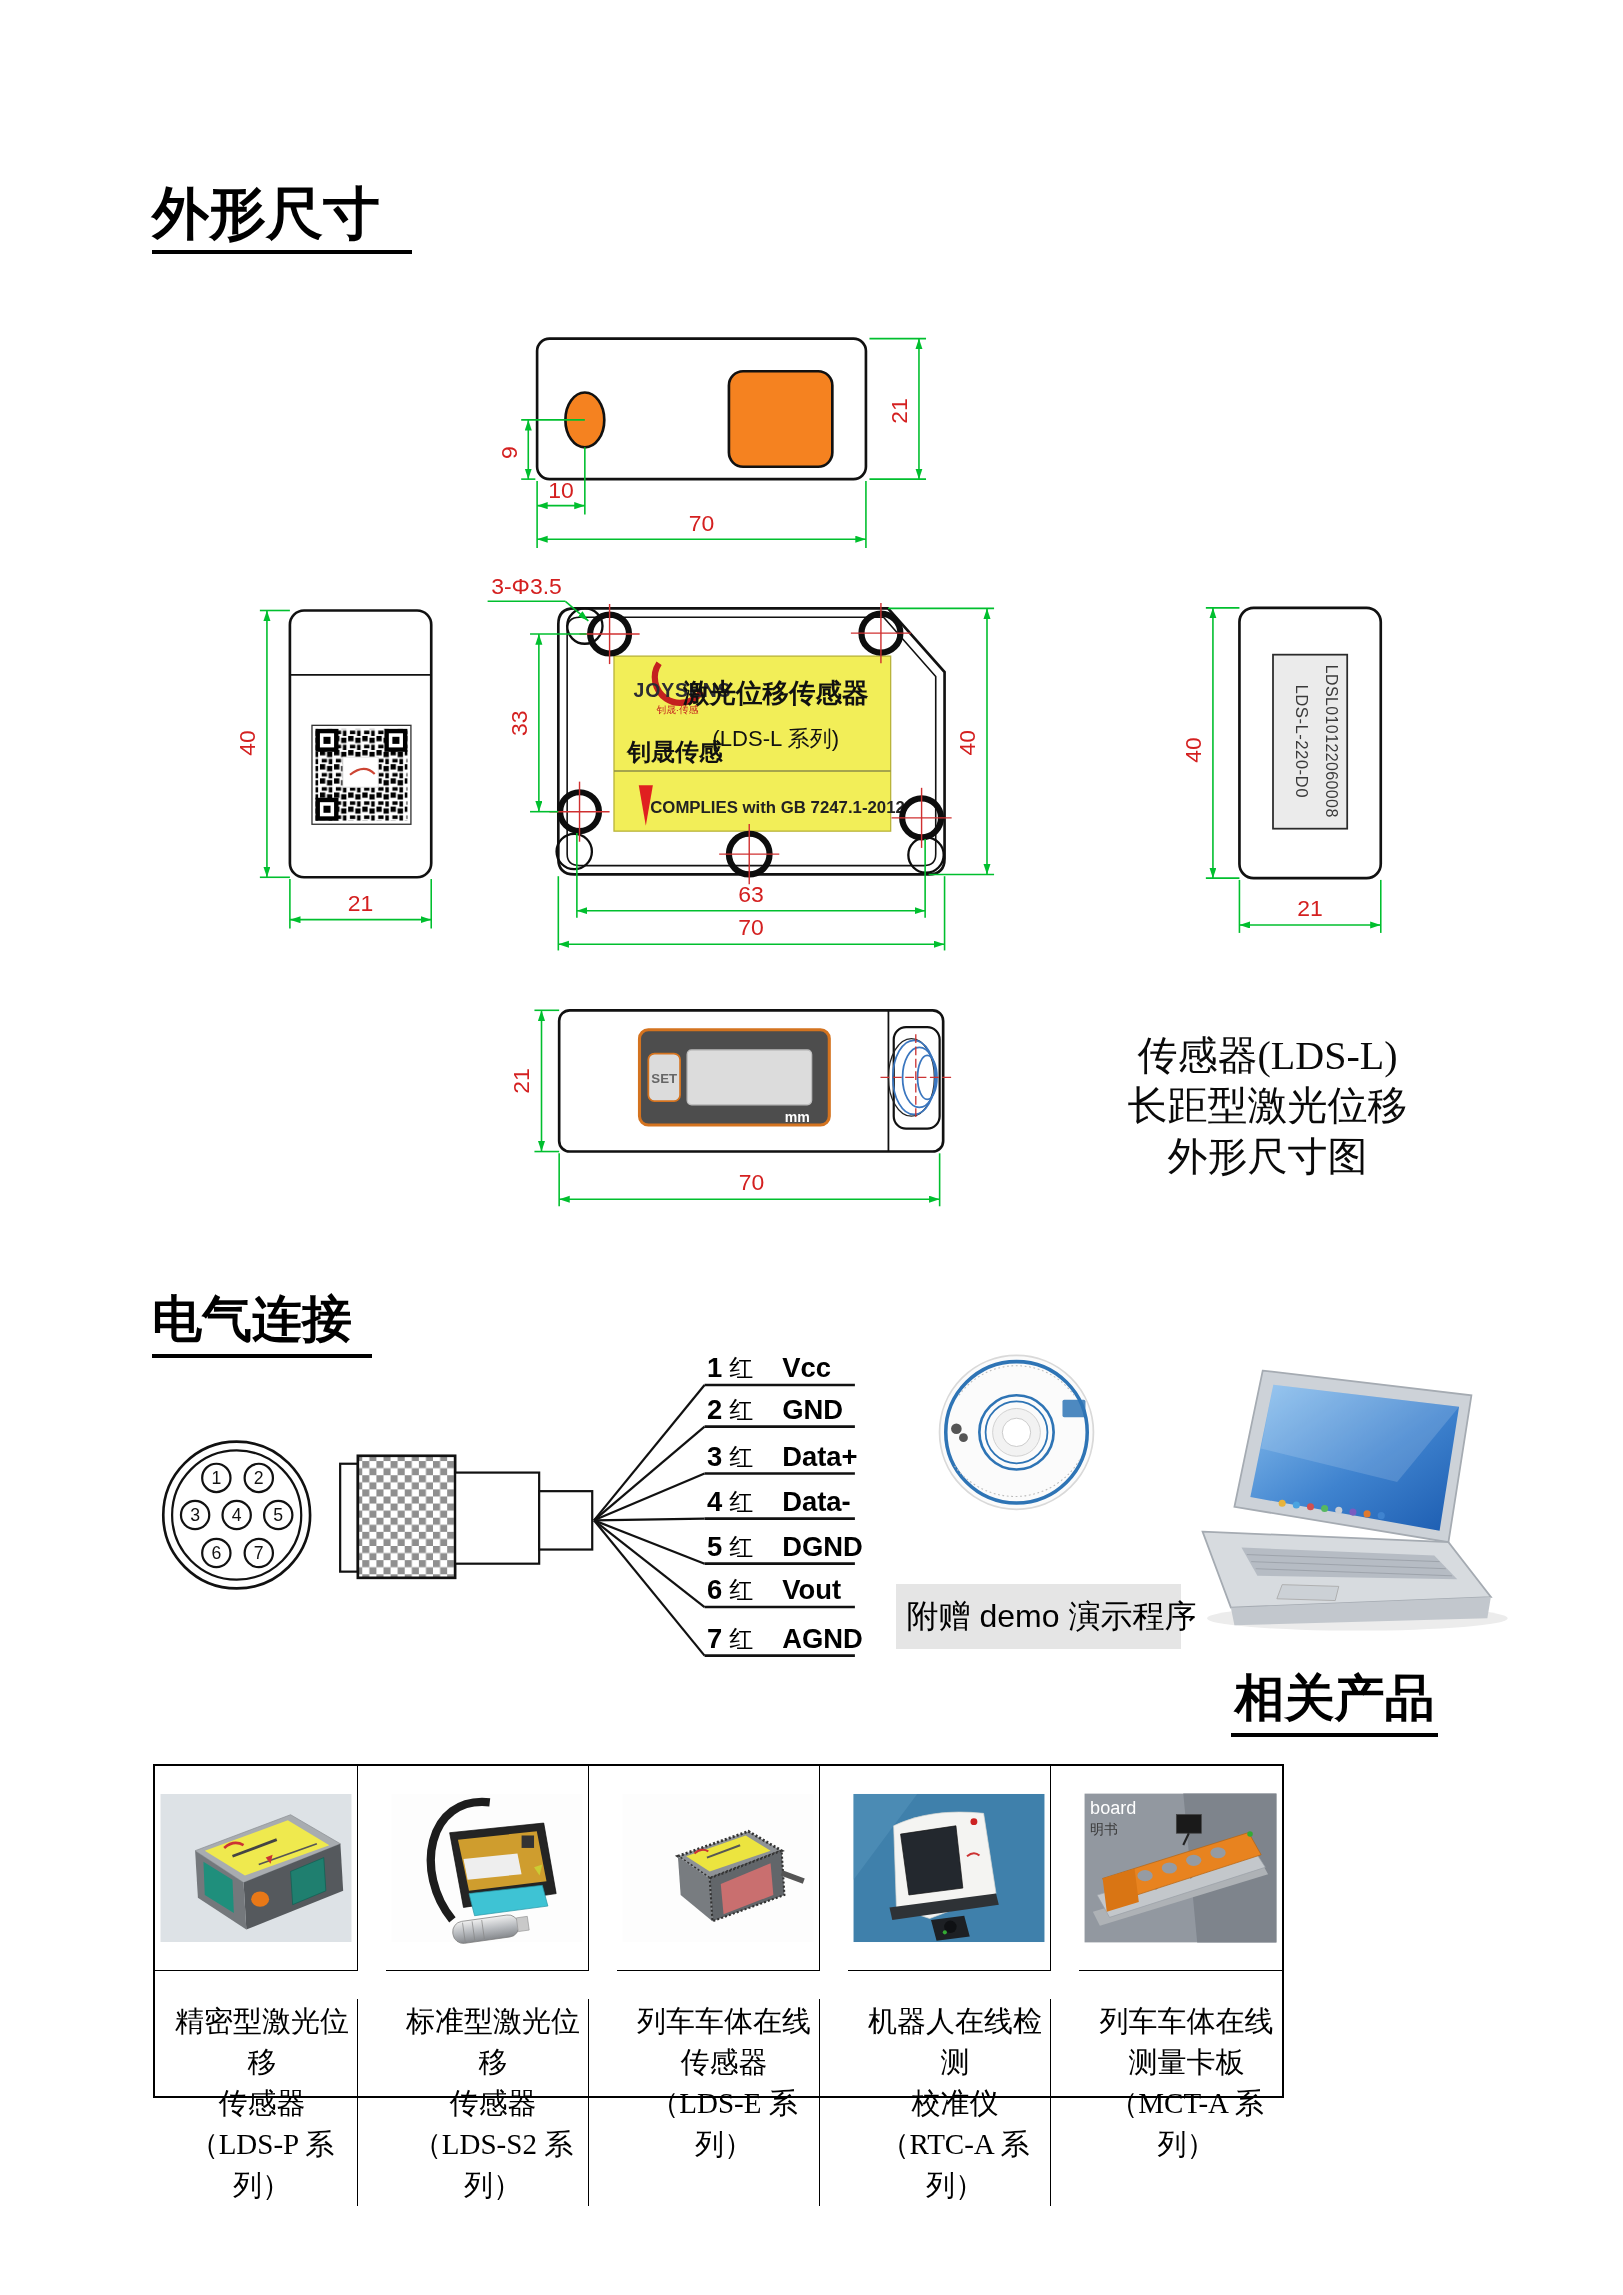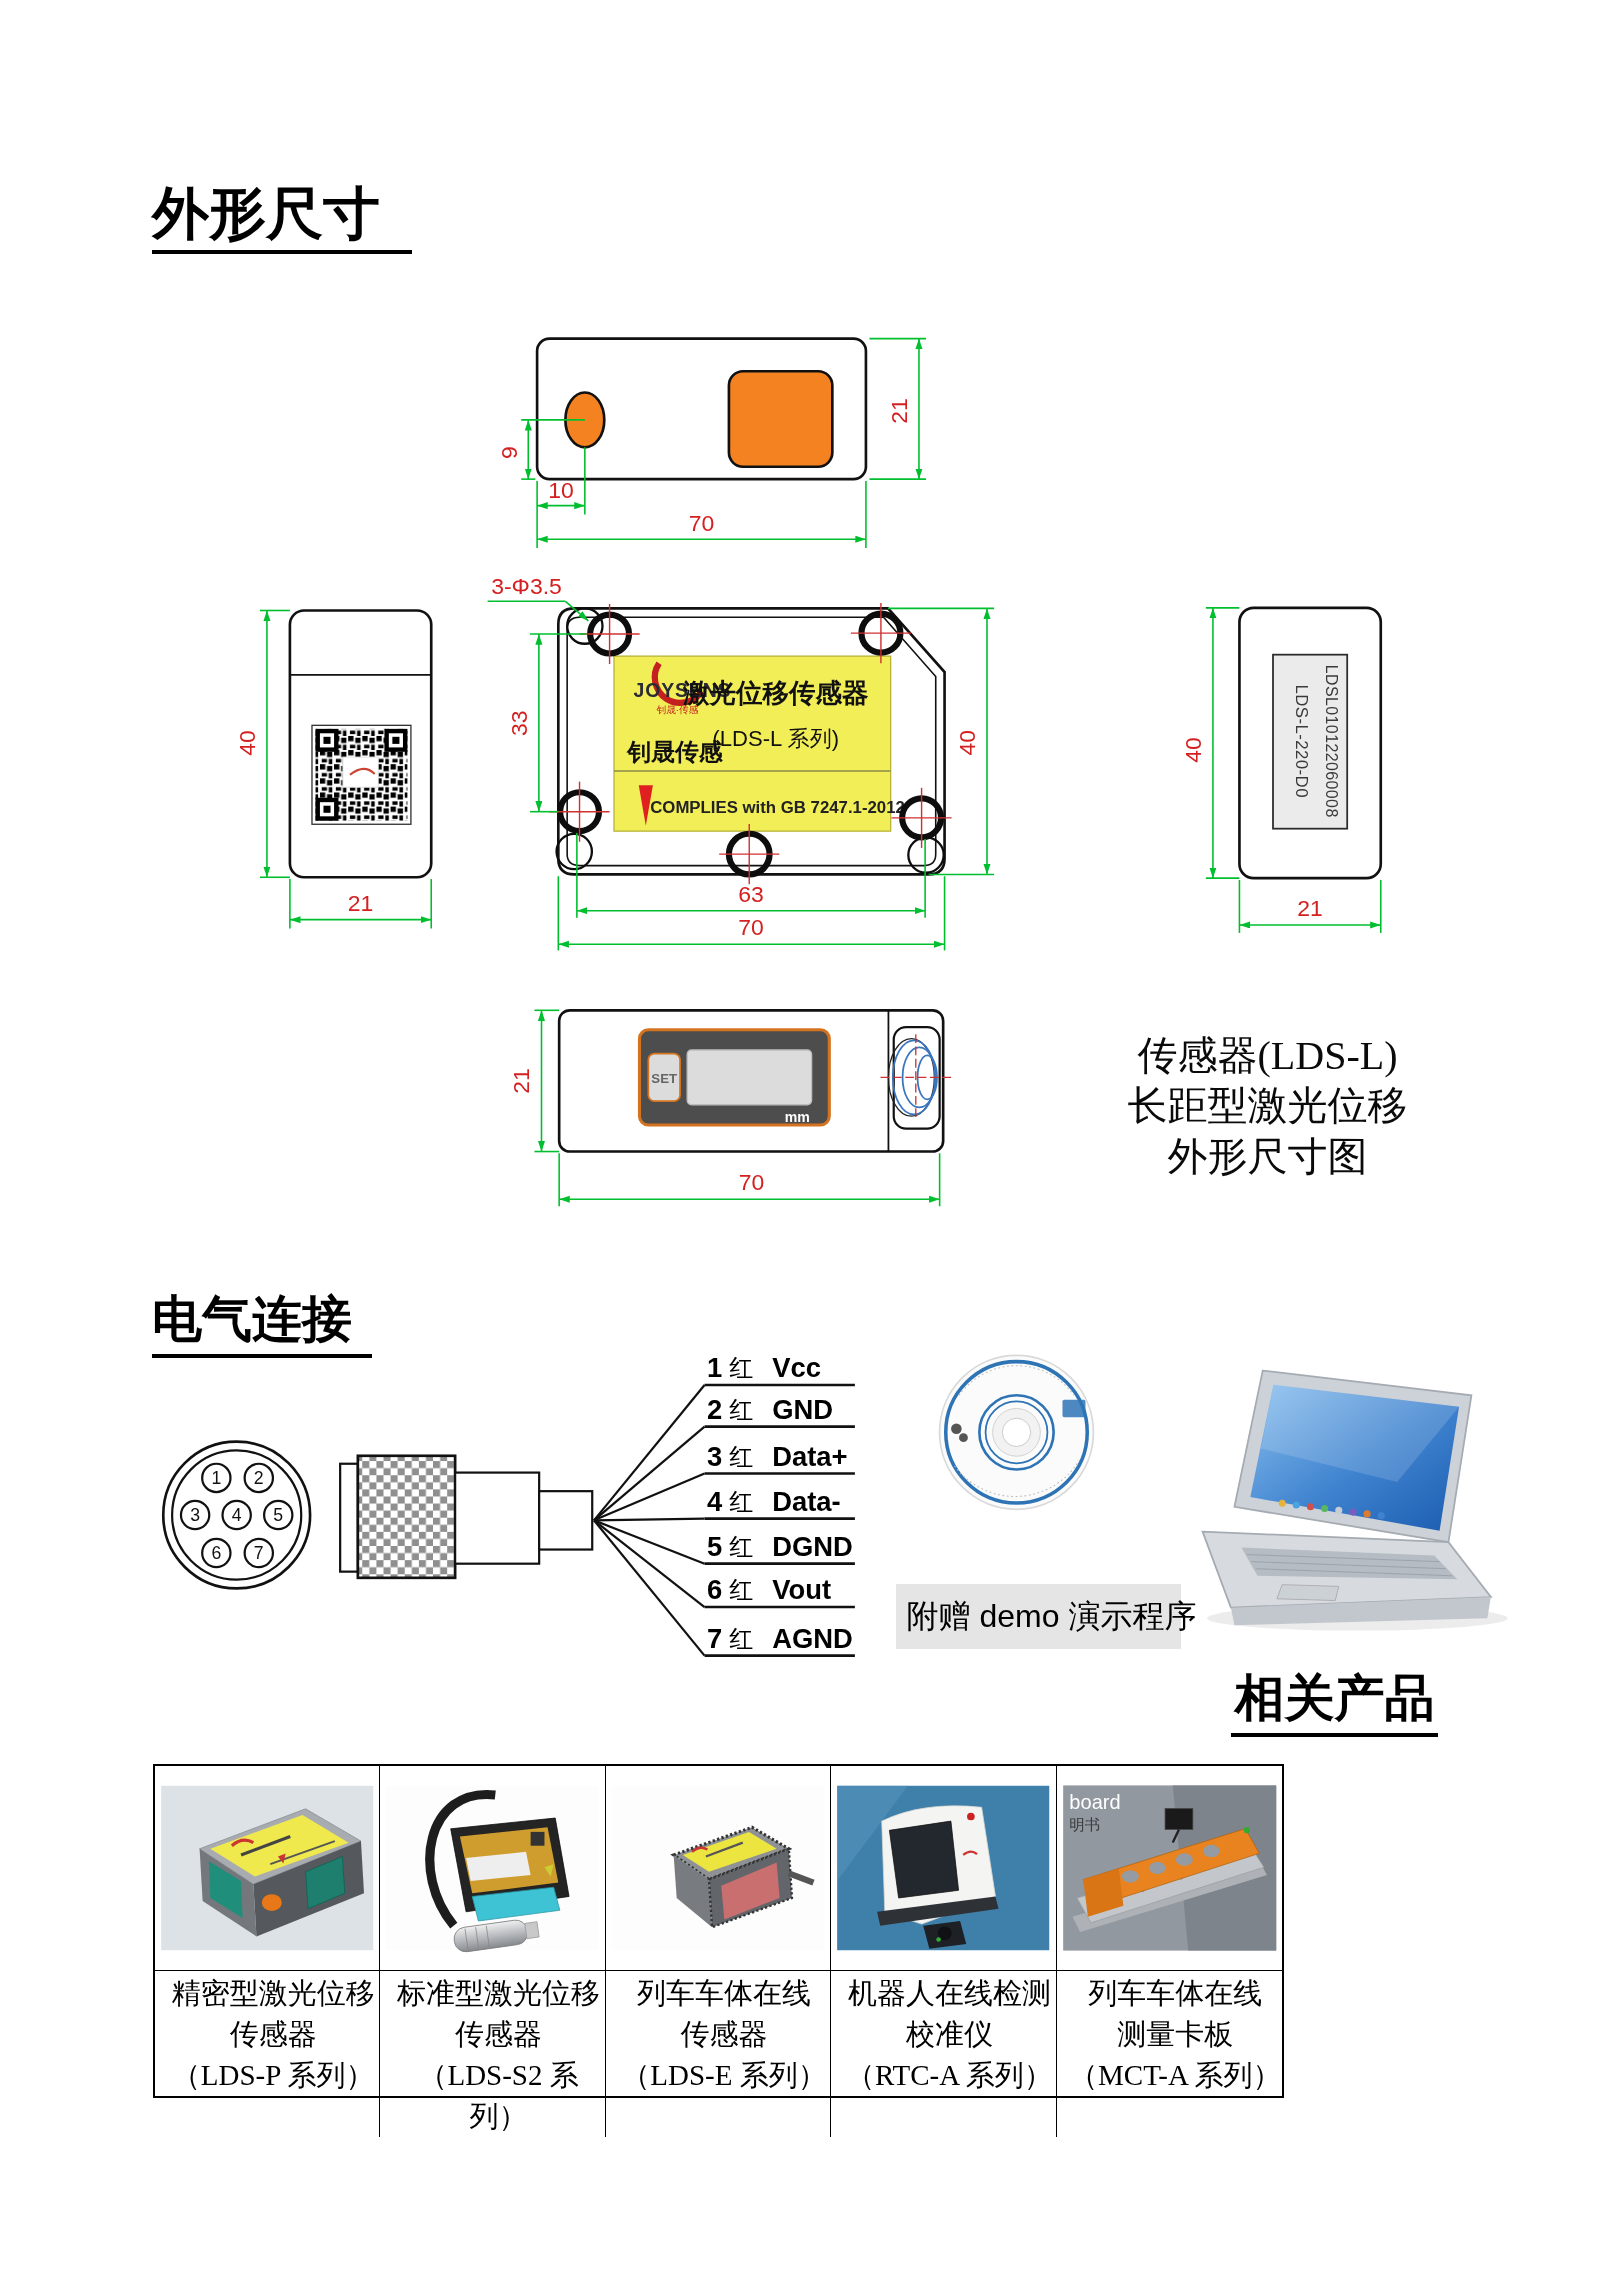--- a/index.html
+++ b/index.html
@@ -22,7 +22,7 @@
           align-items:flex-end;white-space:nowrap;}
   .pn{font-size:27.4px;font-weight:600;}
   .pw{font-size:24px;font-family:"Liberation Serif",serif;margin-left:7px;}
-  .ps{font-size:27.4px;font-weight:600;margin-left:19px;}
+  .ps{font-size:27.4px;font-weight:600;margin-left:29px;}
   #demo-banner{position:absolute;left:896px;top:1584px;width:285px;height:65px;
                background:#e5e5e5;font-size:32px;line-height:65px;padding-left:10.6px;
                box-sizing:border-box;white-space:nowrap;}

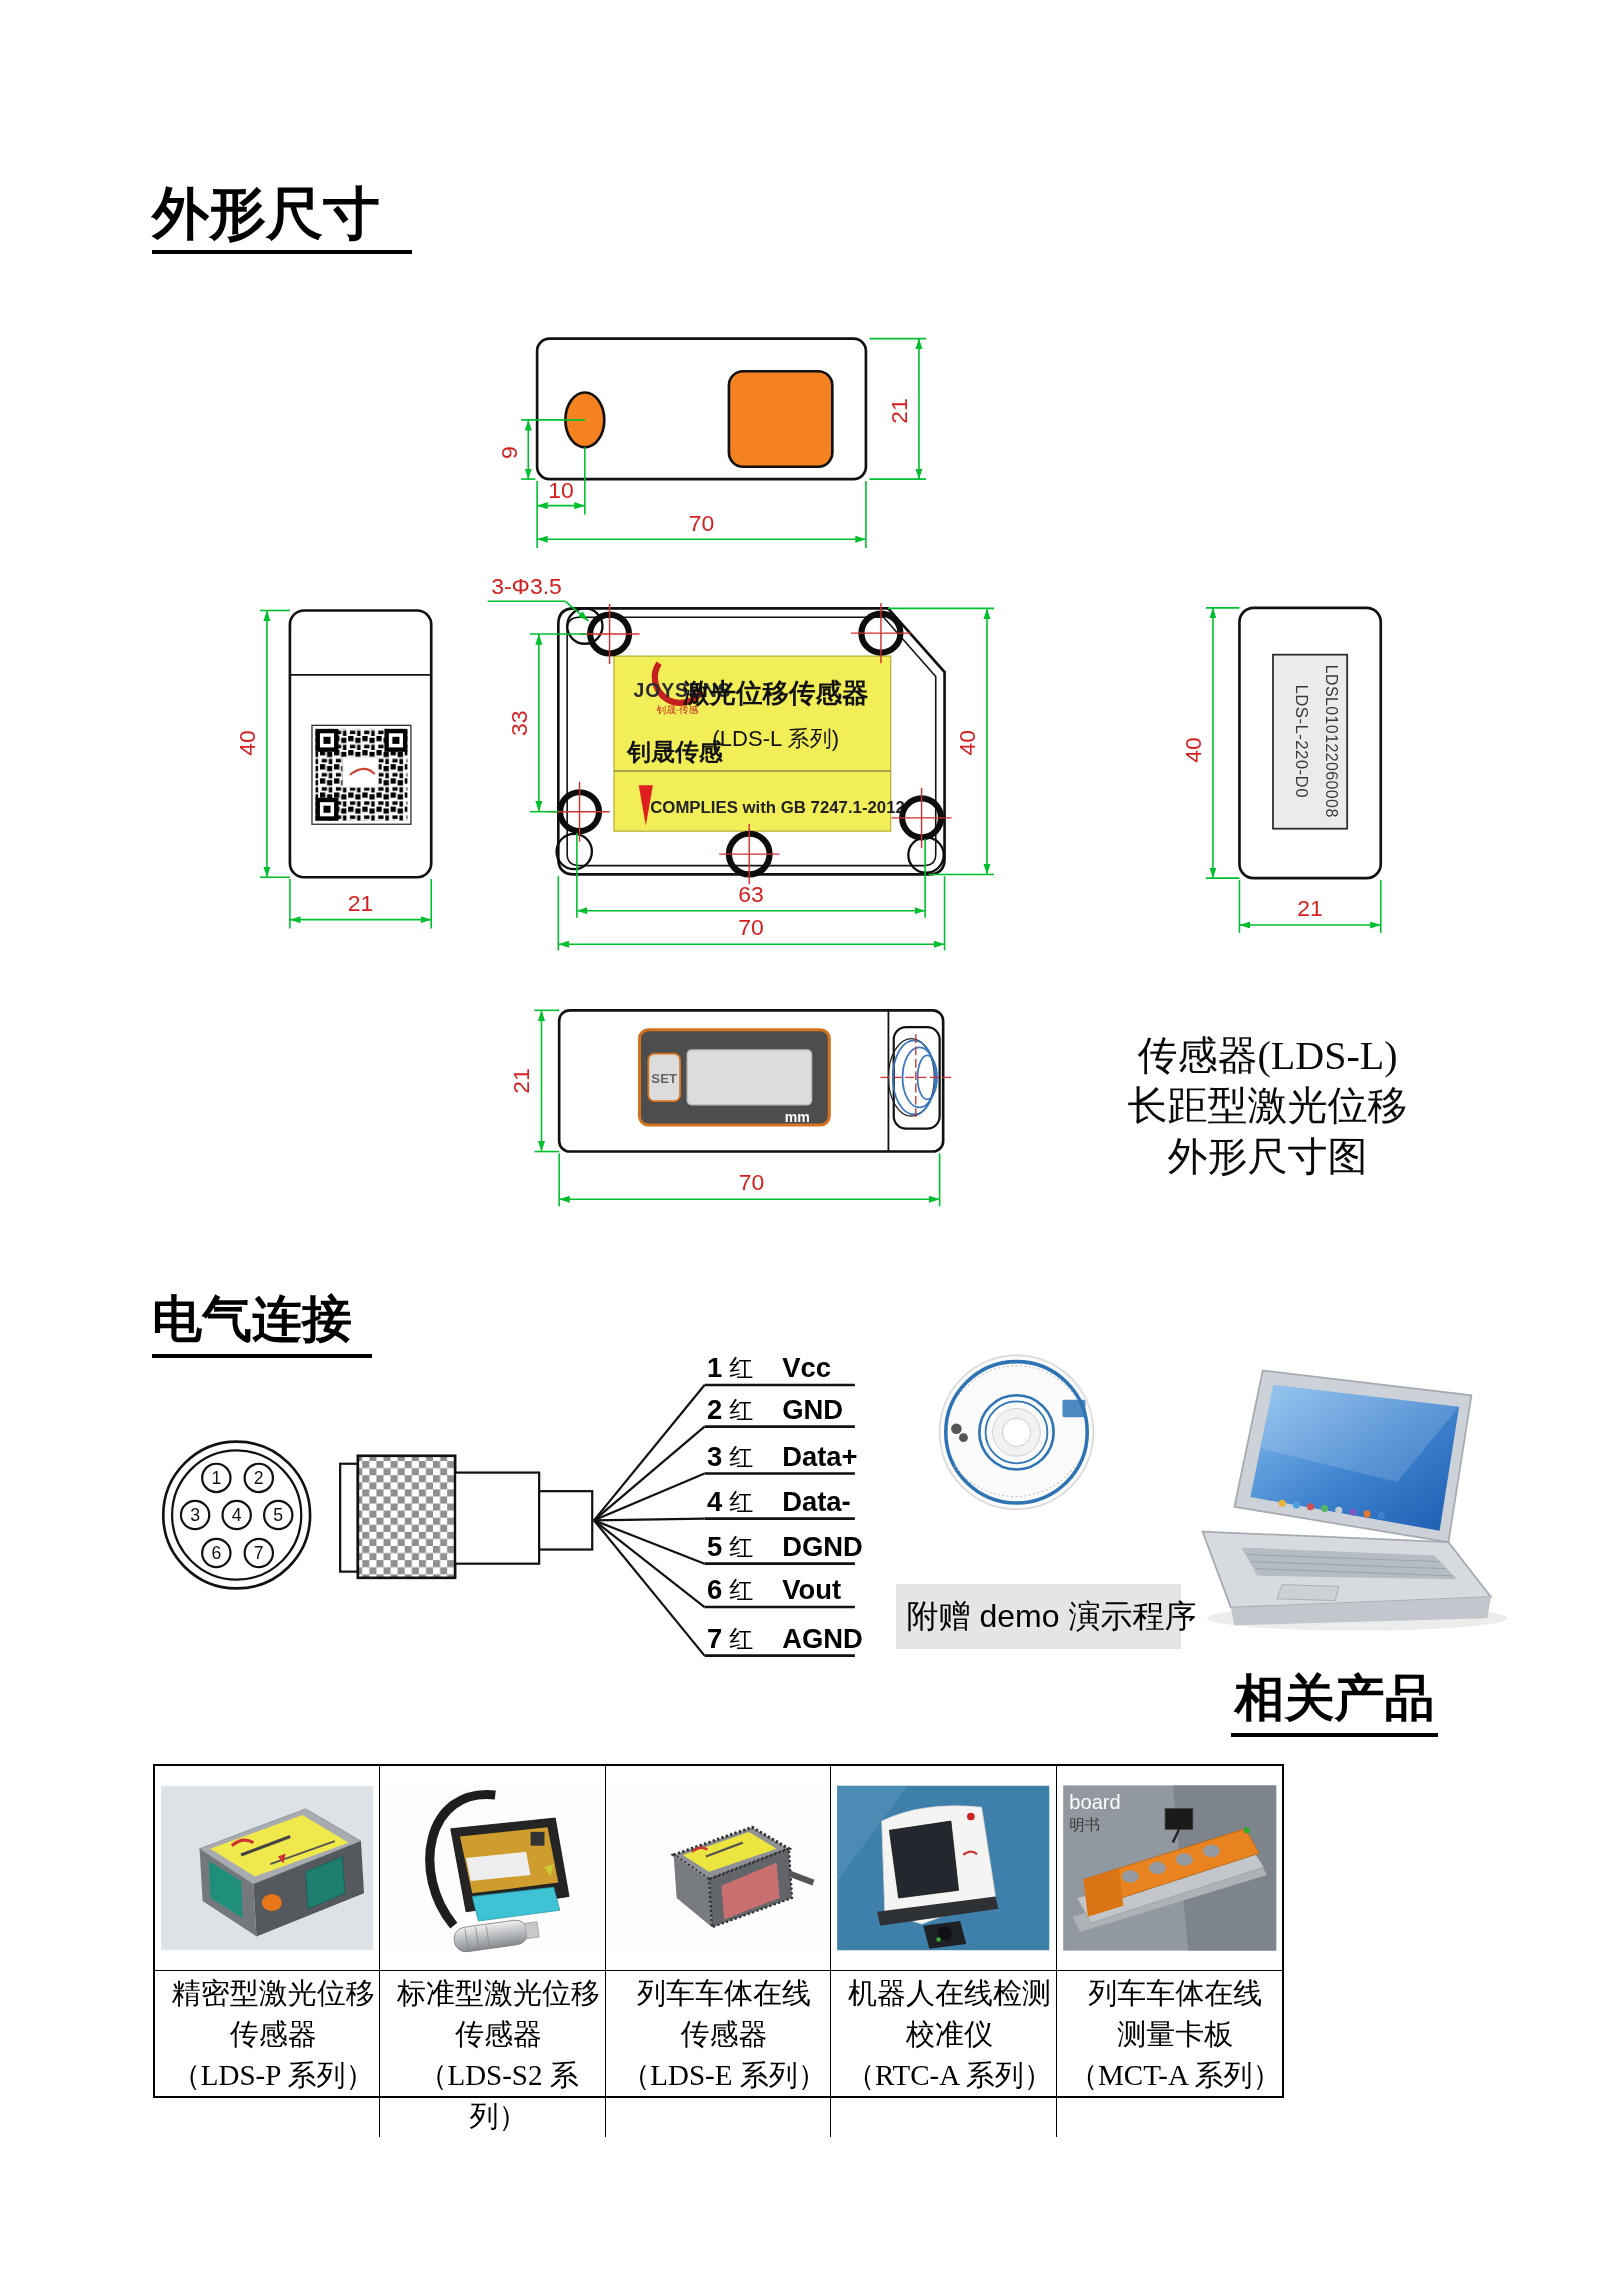--- a/index.html
+++ b/index.html
@@ -29,7 +29,7 @@
   
   #products{position:absolute;left:153px;top:1764px;width:1131px;height:334px;
             border:2.7px solid #000;box-sizing:border-box;display:grid;
-            grid-template-columns:repeat(5,1fr);grid-template-rows:205px 1fr;}
+            grid-template-columns:repeat(5,1fr);grid-template-rows:205px 1fr;gap:28px;}
   .pimg{border-right:1.8px solid #000;border-bottom:1.8px solid #000;display:flex;
         align-items:center;justify-content:center;overflow:hidden;background:#fff;}
   .pimg:nth-child(5){border-right:none;}

